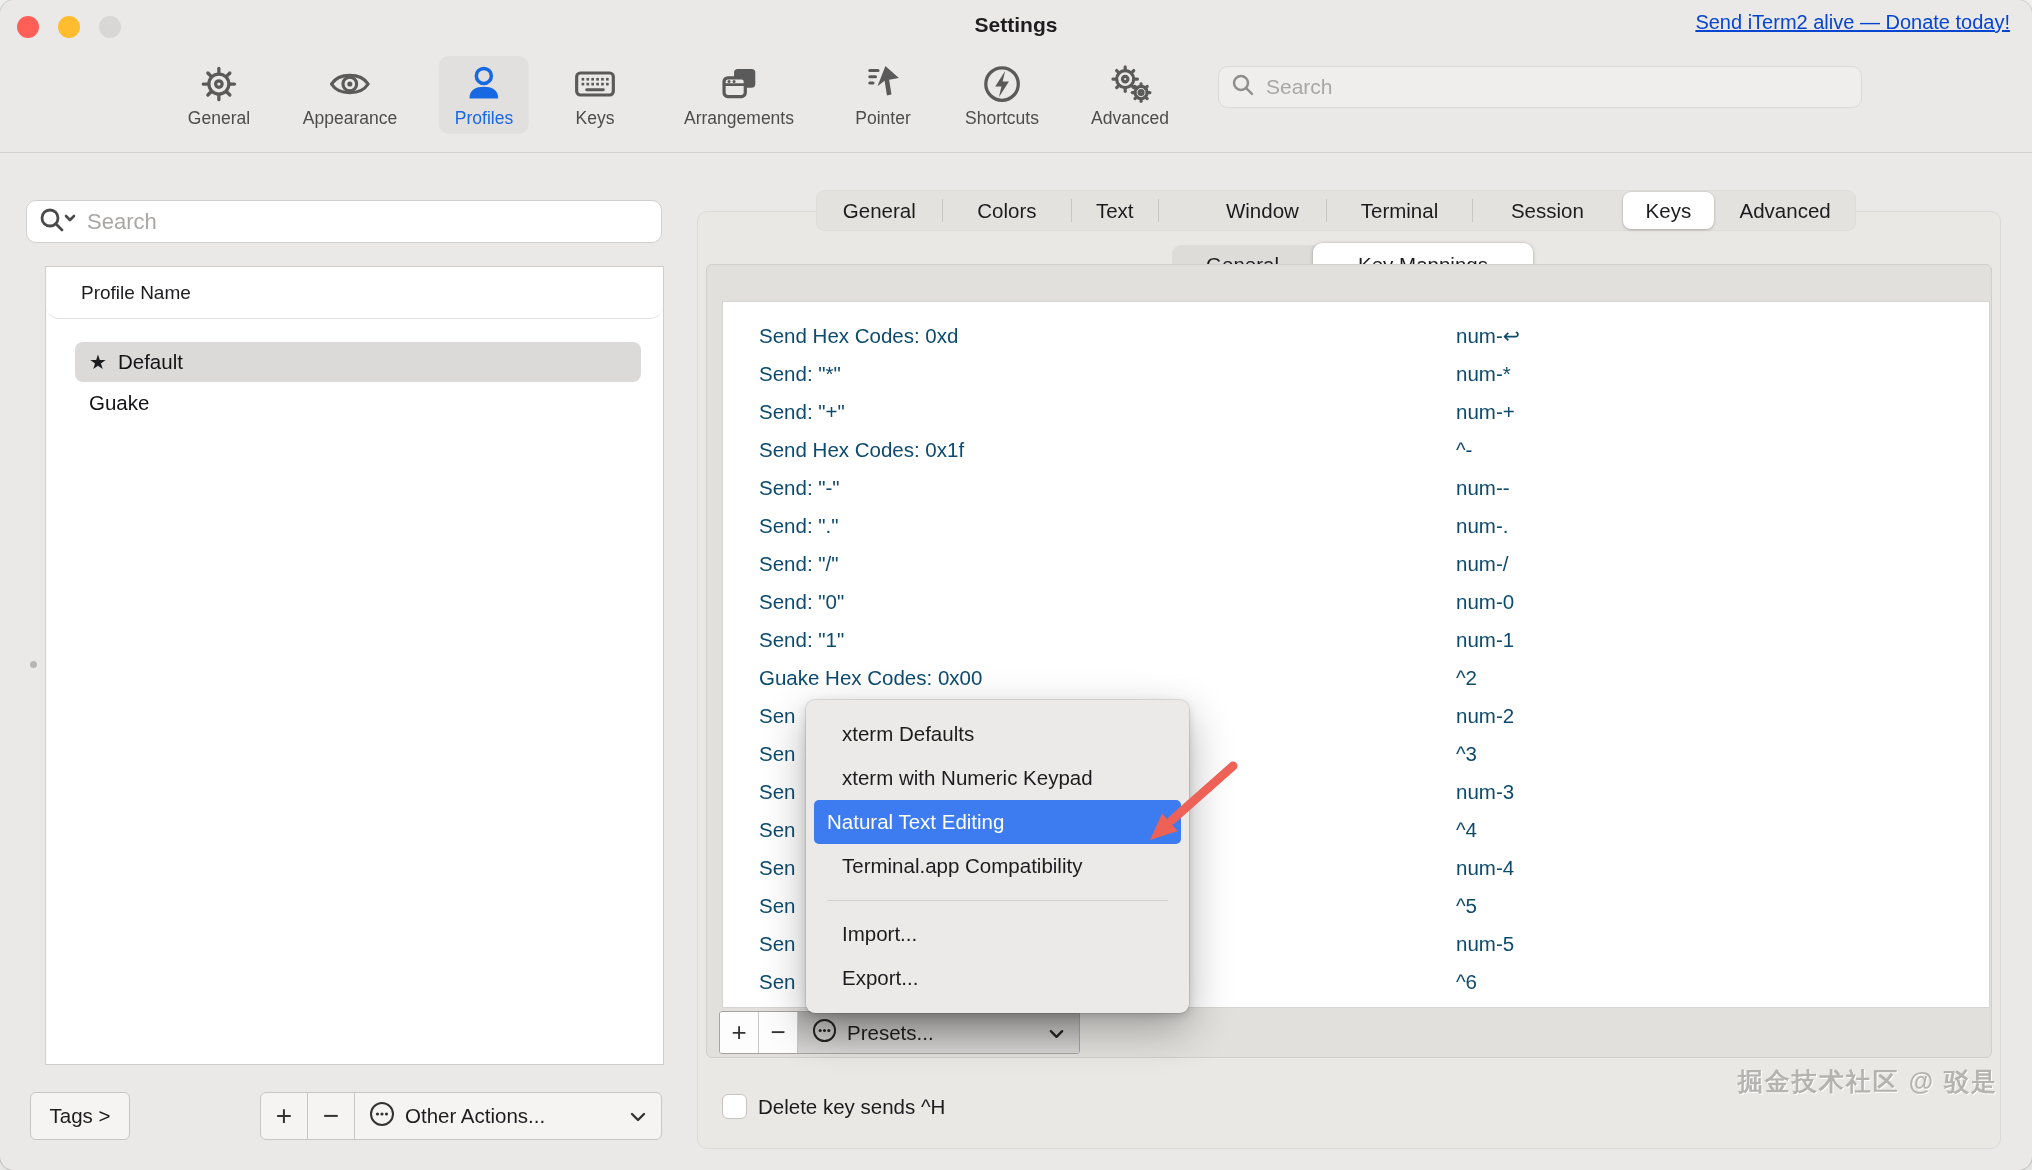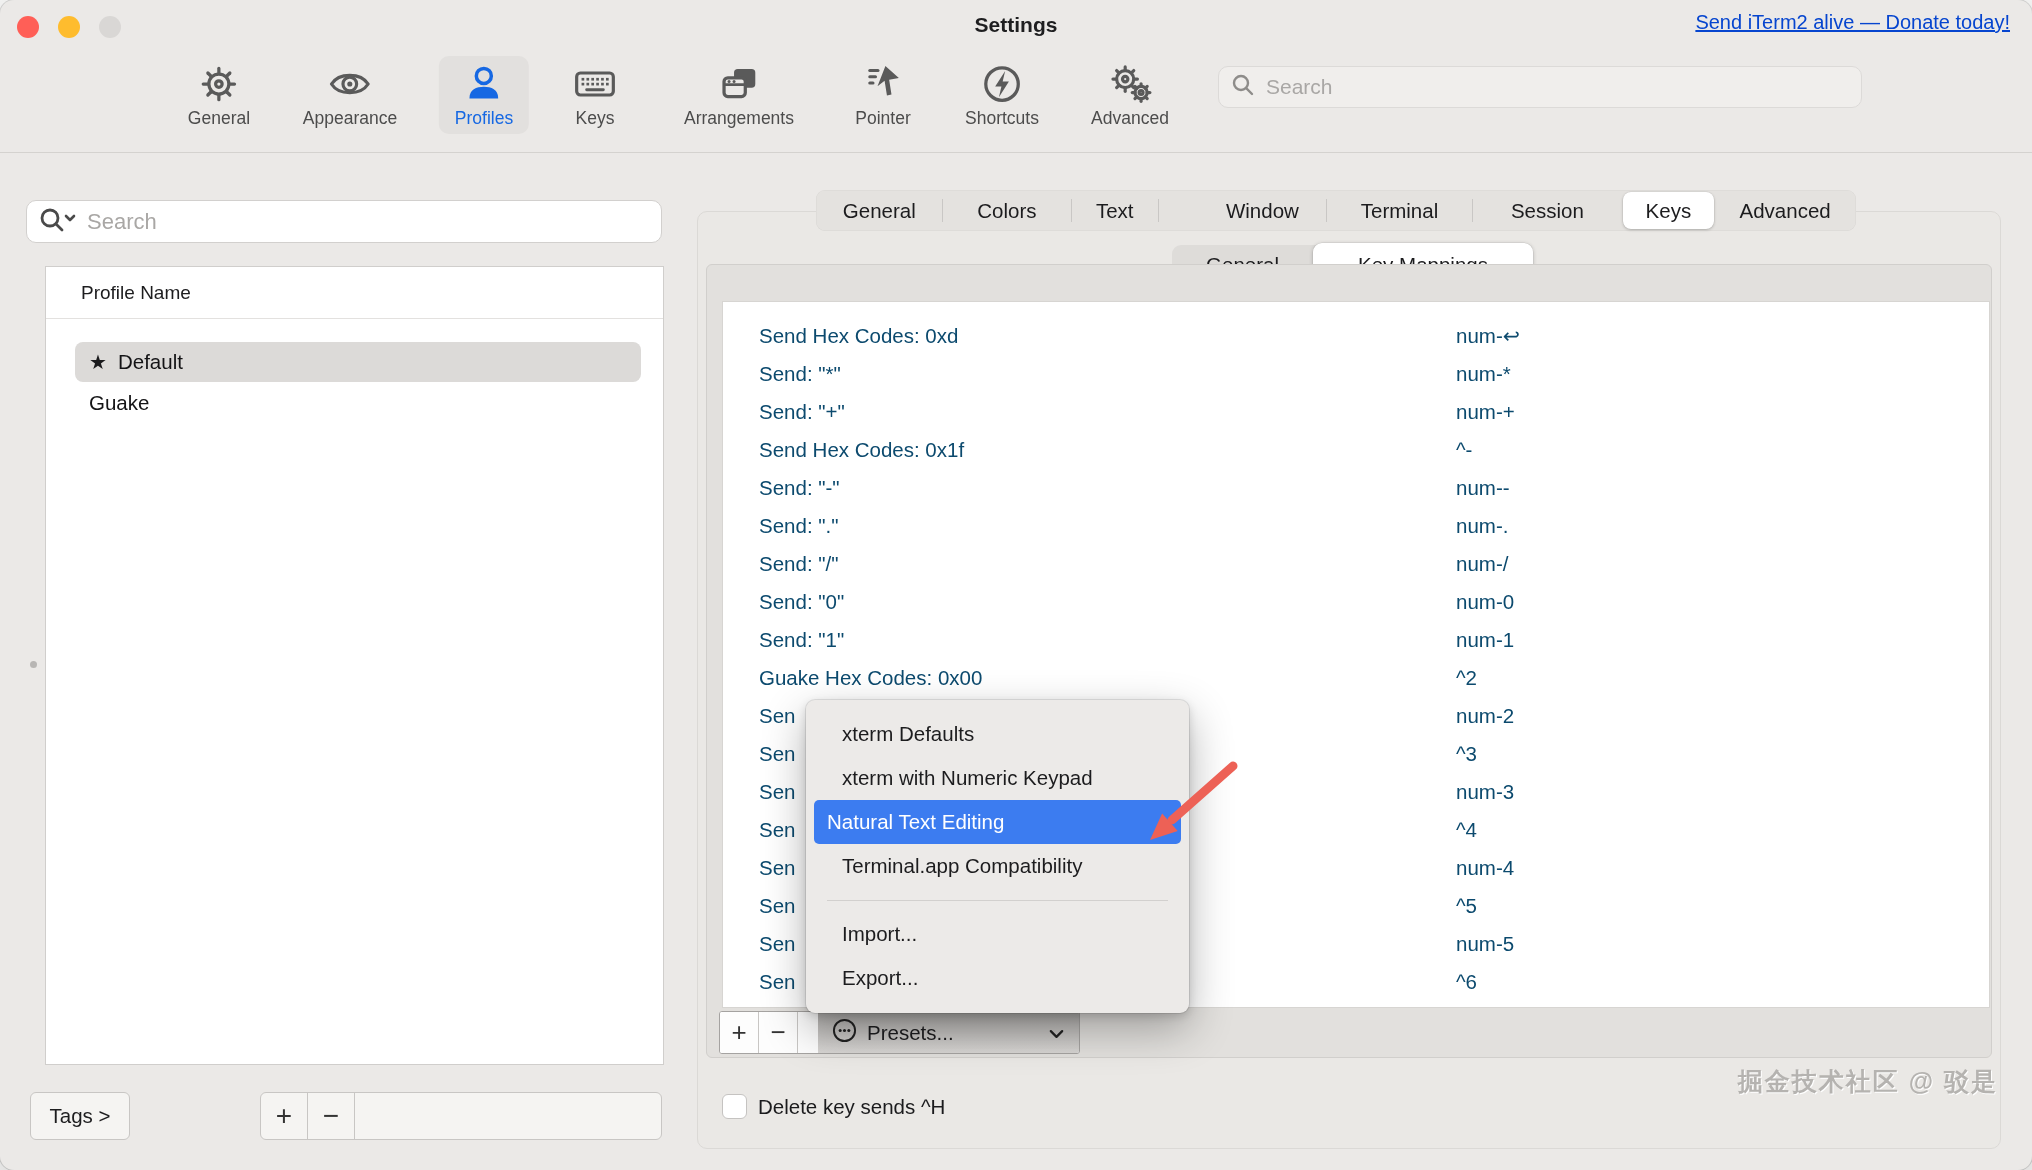--- a/index.html
+++ b/index.html
@@ -37,7 +37,7 @@
   .side-search input{flex:1;border:none;outline:none;background:transparent;font-size:22px;color:#3c3c3c;font-family:inherit;}
   .side-search input::placeholder{color:#a9a7a5;}
   .list-box{position:absolute;left:45px;top:266px;width:619px;height:799px;box-sizing:border-box;background:#fff;border:1px solid #d0cecc;}
-  .list-header{height:51px;line-height:51px;padding-left:35px;font-size:19px;color:#1d1d1f;border-bottom:1px solid #e3e1df;}
+  .list-header{height:51px;line-height:51px;padding-left:35px;font-size:19px;color:#1d1d1f;border-bottom:1px solid #e3e1df;border-radius:13px;}
   .profile-row{position:absolute;left:29px;width:566px;height:40px;display:flex;align-items:center;padding-left:14px;
                box-sizing:border-box;font-size:20.5px;color:#141416;gap:11px;}
   .profile-row.selected{background:#dcdad8;border-radius:8px;}

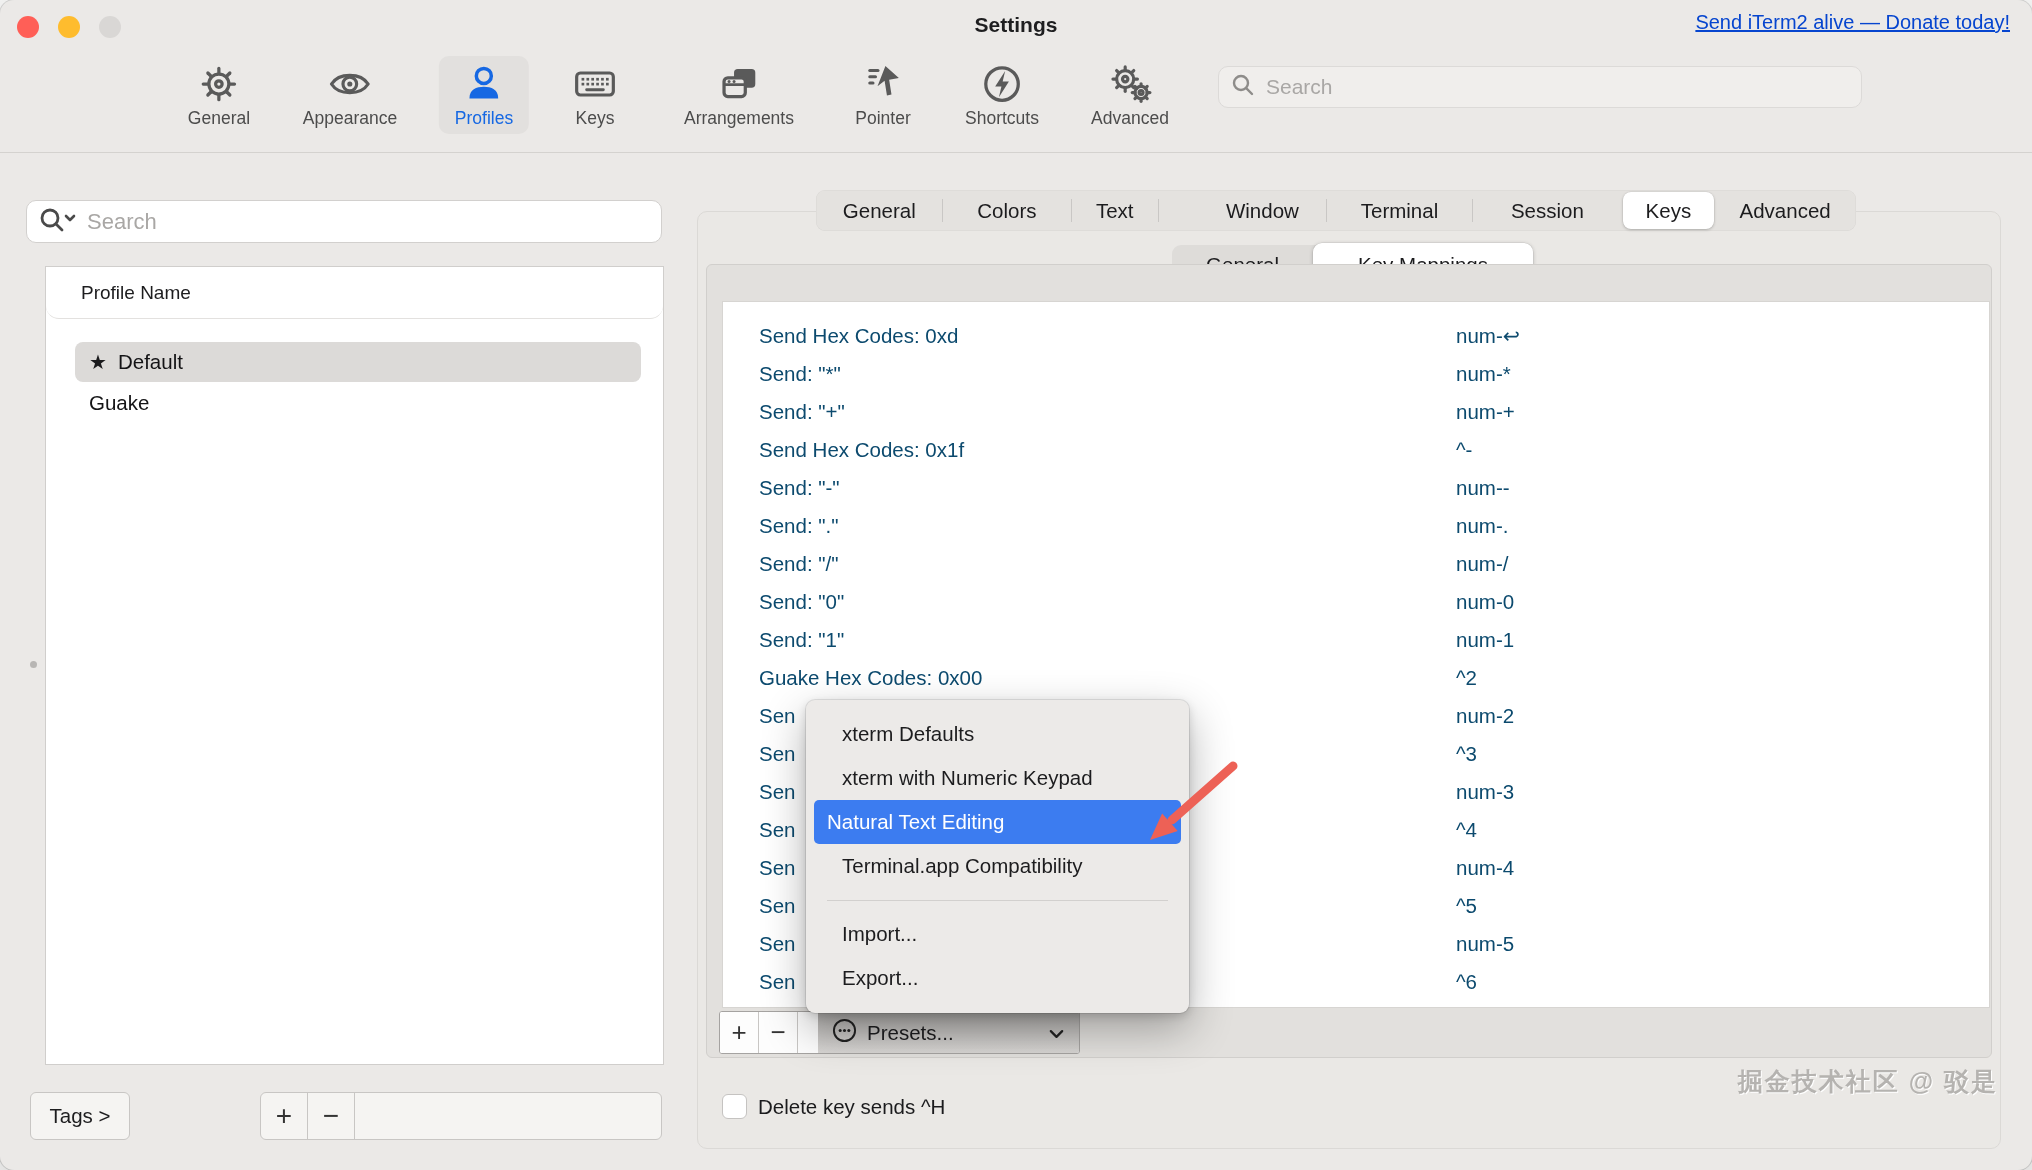--- a/index.html
+++ b/index.html
@@ -47,7 +47,7 @@
             border:1px solid #c8c6c4;border-radius:6px;font-size:20.5px;color:#1d1d1f;display:flex;align-items:center;justify-content:center;}
   .seg-ctl{position:absolute;display:flex;box-sizing:border-box;border:1px solid #c8c6c4;border-radius:6px;background:#f5f4f2;overflow:hidden;}
   .seg-ctl .seg{display:flex;align-items:center;justify-content:center;border-right:1px solid #c8c6c4;font-size:28px;color:#333;}
-  .seg-menu{display:flex;align-items:center;gap:10px;padding:0 14px;font-size:20.5px;color:#1d1d1f;flex:1;margin-left:20px;}
+  .seg-menu{display:flex;align-items:center;gap:10px;padding:0 14px;font-size:20.5px;color:#1d1d1f;flex:1;}
   .seg-menu .chev{margin-left:auto;}
   #other-actions{left:260px;top:1092px;width:402px;height:48px;}
   #other-actions .seg{width:46px;}

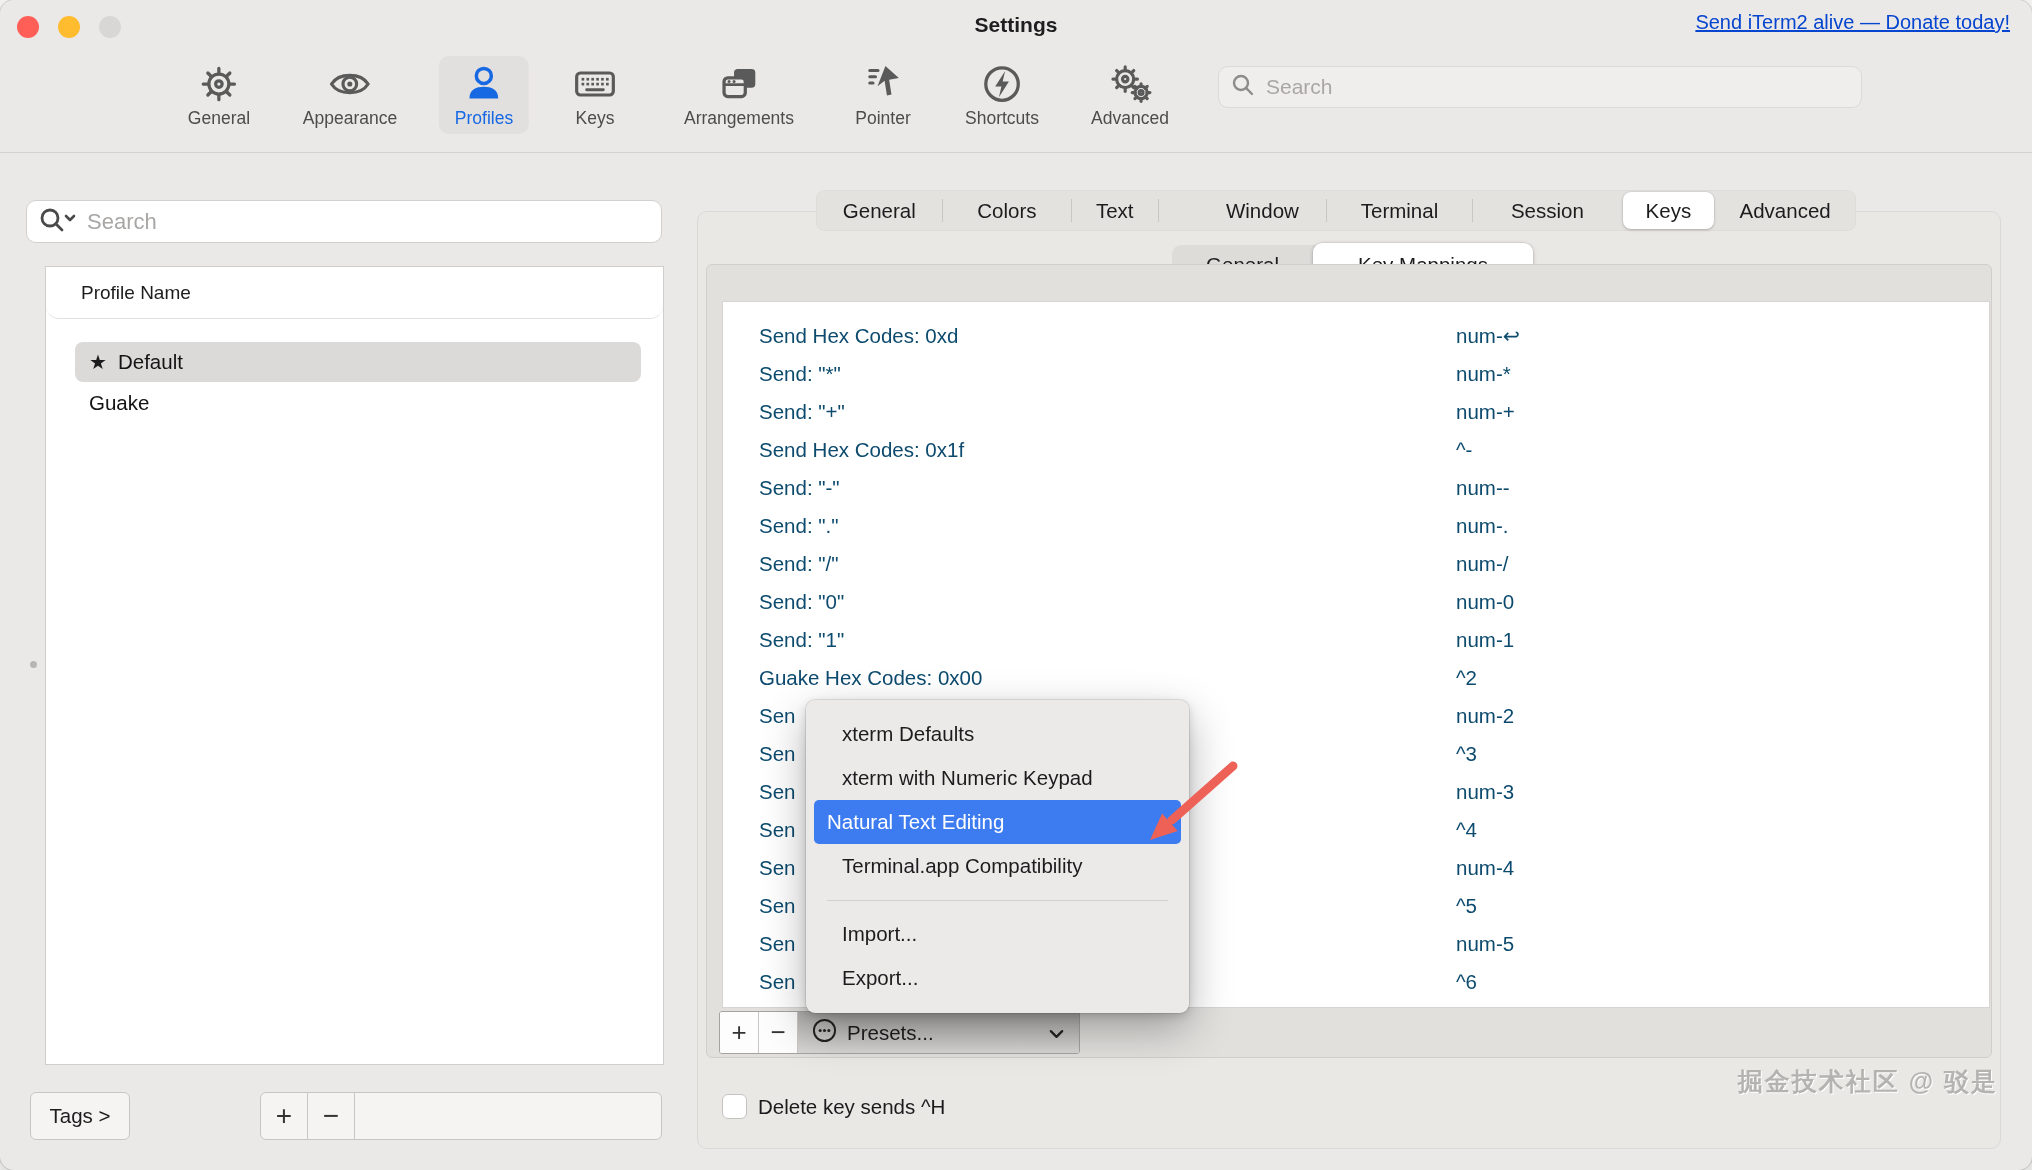--- a/index.html
+++ b/index.html
@@ -274,6 +274,18 @@
   <div class="seg-ctl" id="other-actions">
     <div class="seg">+</div>
     <div class="seg">−</div>
+    <div class="seg-menu">
+      <span class="circle-ellipsis"><svg width="26" height="26" viewBox="0 0 26 26">
+        <circle cx="13" cy="13" r="11" fill="none" stroke="#333" stroke-width="2"></circle>
+        <circle cx="8.5" cy="13" r="1.6" fill="#333"></circle>
+            <circle cx="13" cy="13" r="1.6" fill="#333"></circle>
+            <circle cx="17.5" cy="13" r="1.6" fill="#333"></circle>
+          </svg></span>
+      <span>Other Actions...</span>
+      <span class="chev"><svg width="18" height="12" viewBox="0 0 18 12">
+        <path d="M3 3 l6 6 l6 -6" fill="none" stroke="#333" stroke-width="2.4" stroke-linecap="round" stroke-linejoin="round"></path>
+          </svg></span>
+    </div>
   </div>
 
   <div class="panel"></div>

